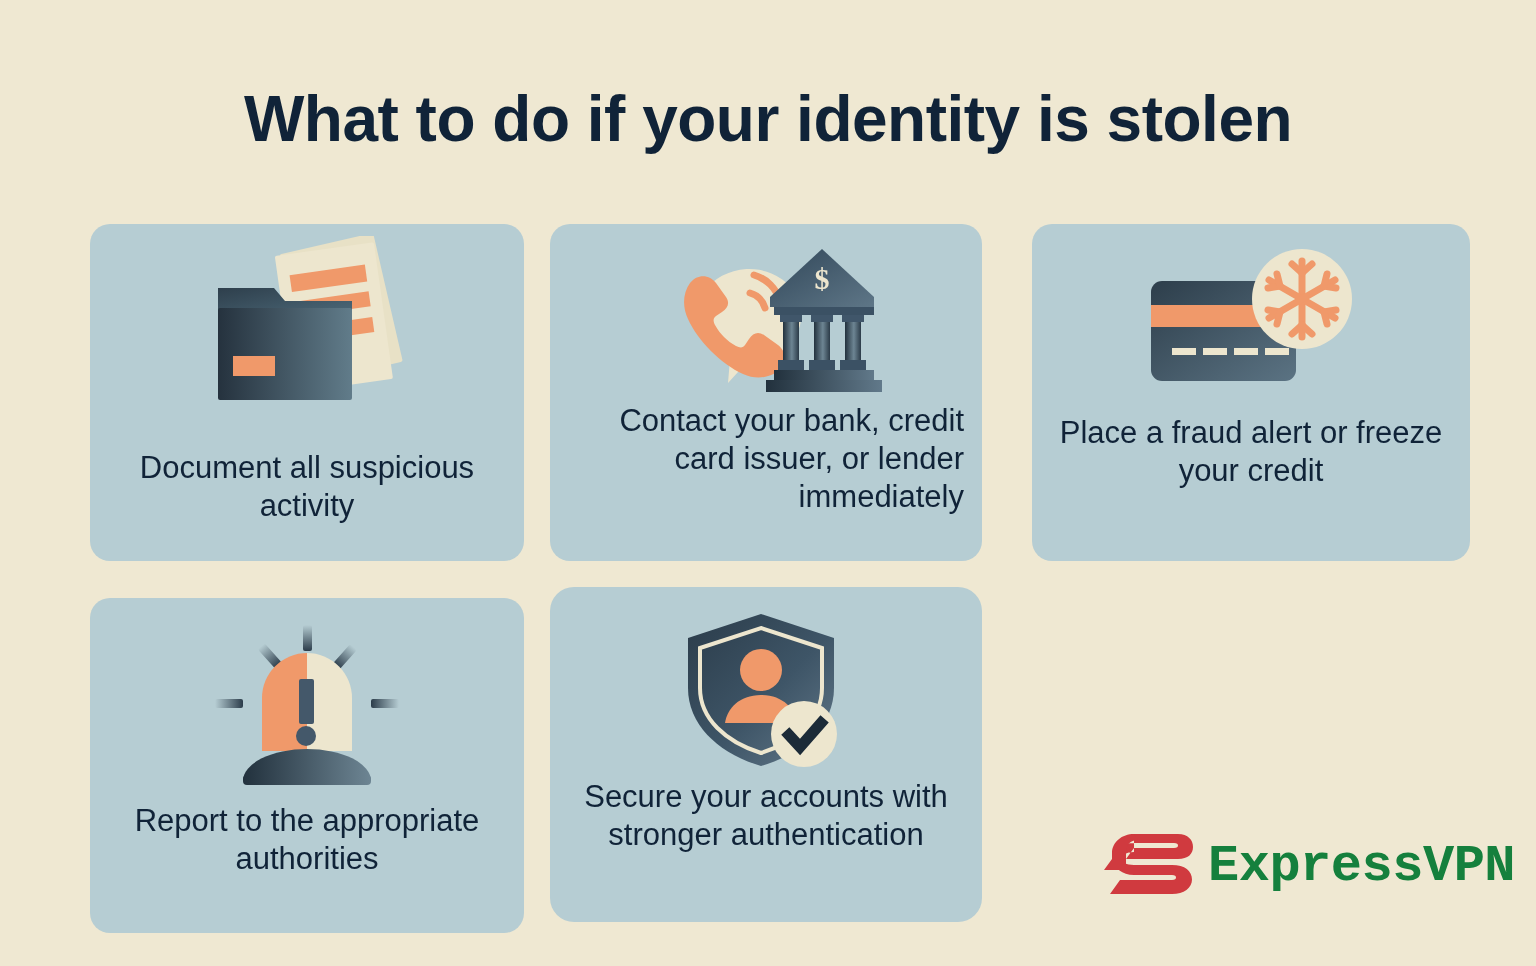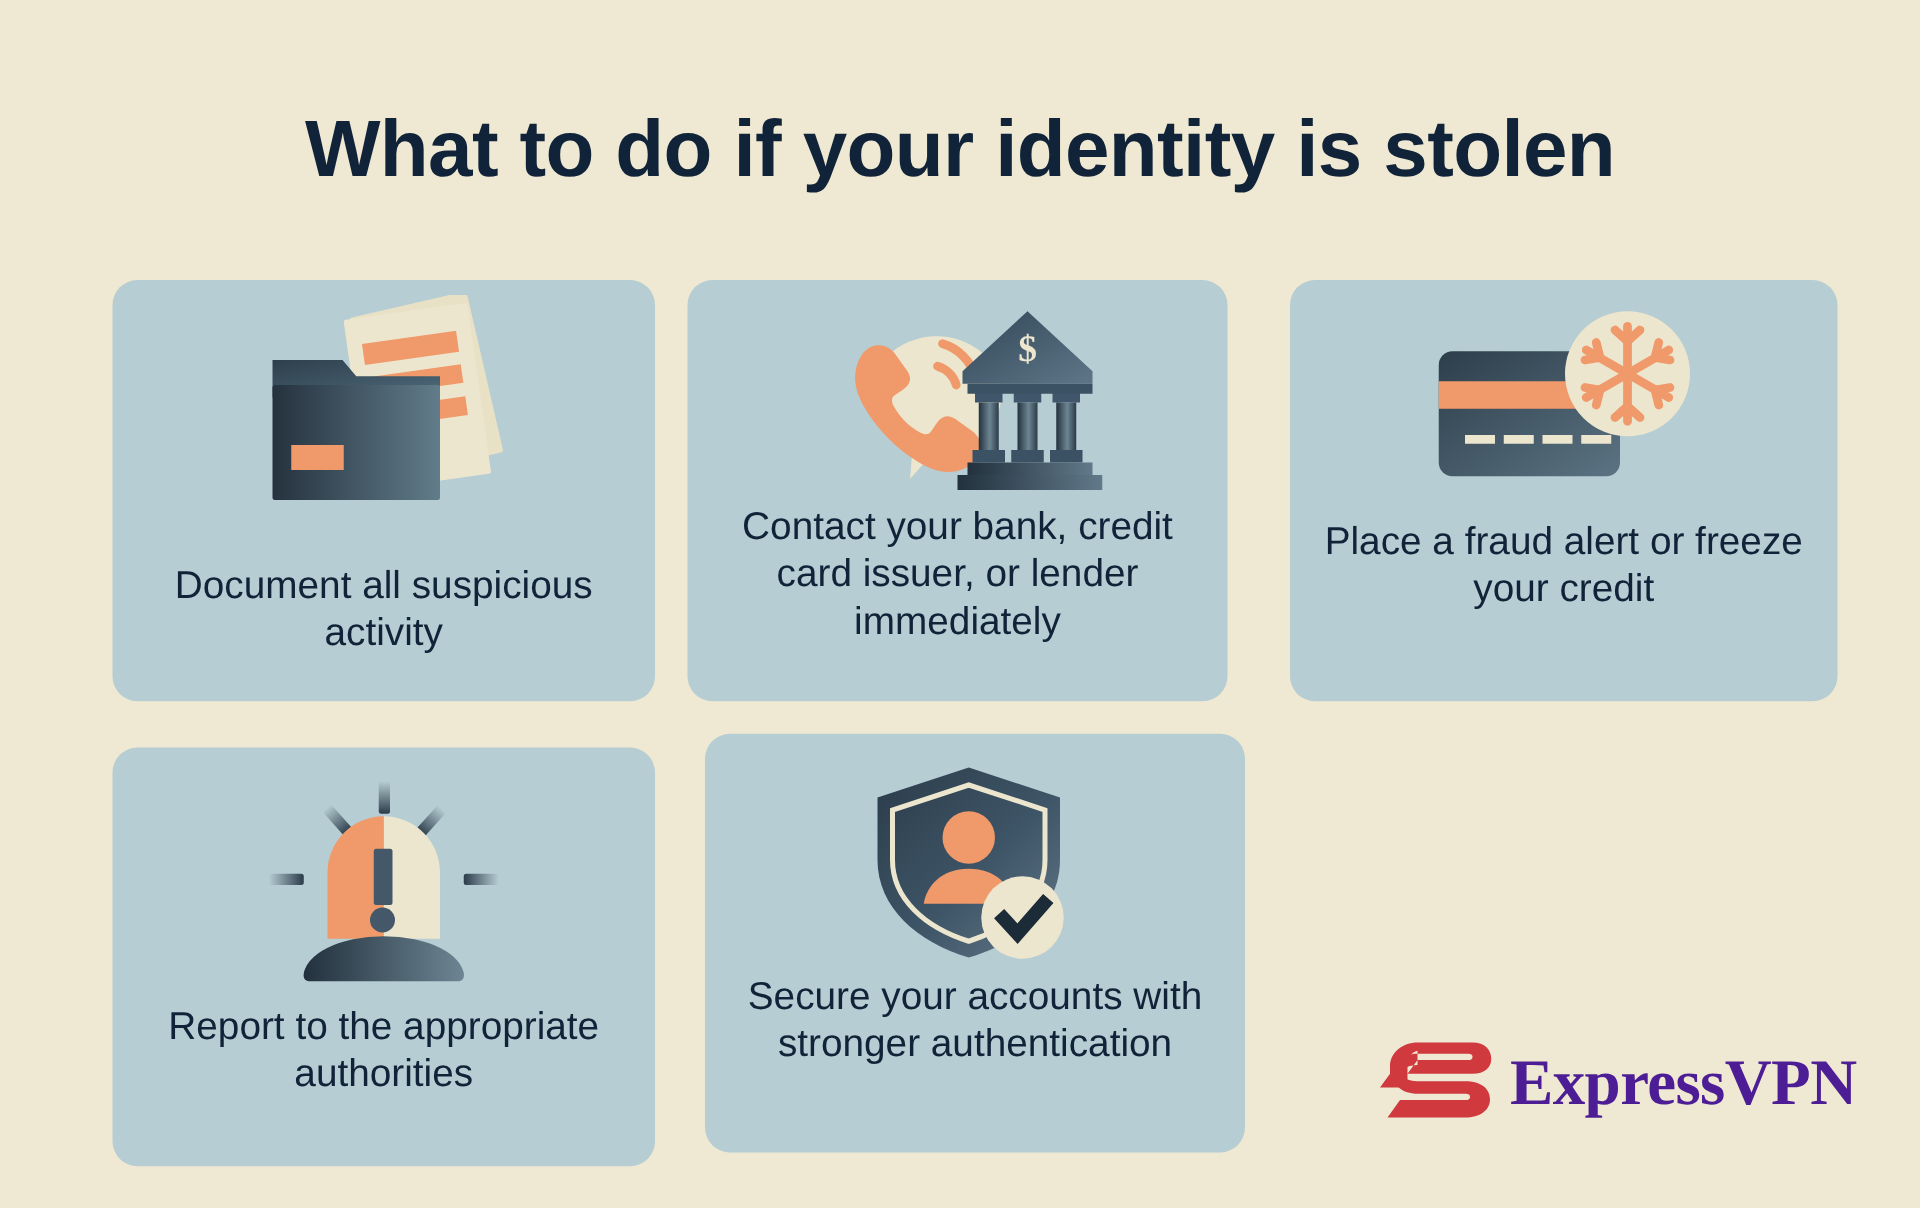--- a/index.html
+++ b/index.html
@@ -51,7 +51,7 @@
     padding:0 18px;
     font-weight:400;
   }
-  .card-2 .card-text { margin-top:-2px; }
+  .card-2 .card-text { margin-top:-2px;text-align:right; }
   .card-4 .card-text { margin-top:14px; }
   .card-5 .card-text { margin-top:6px; }
 

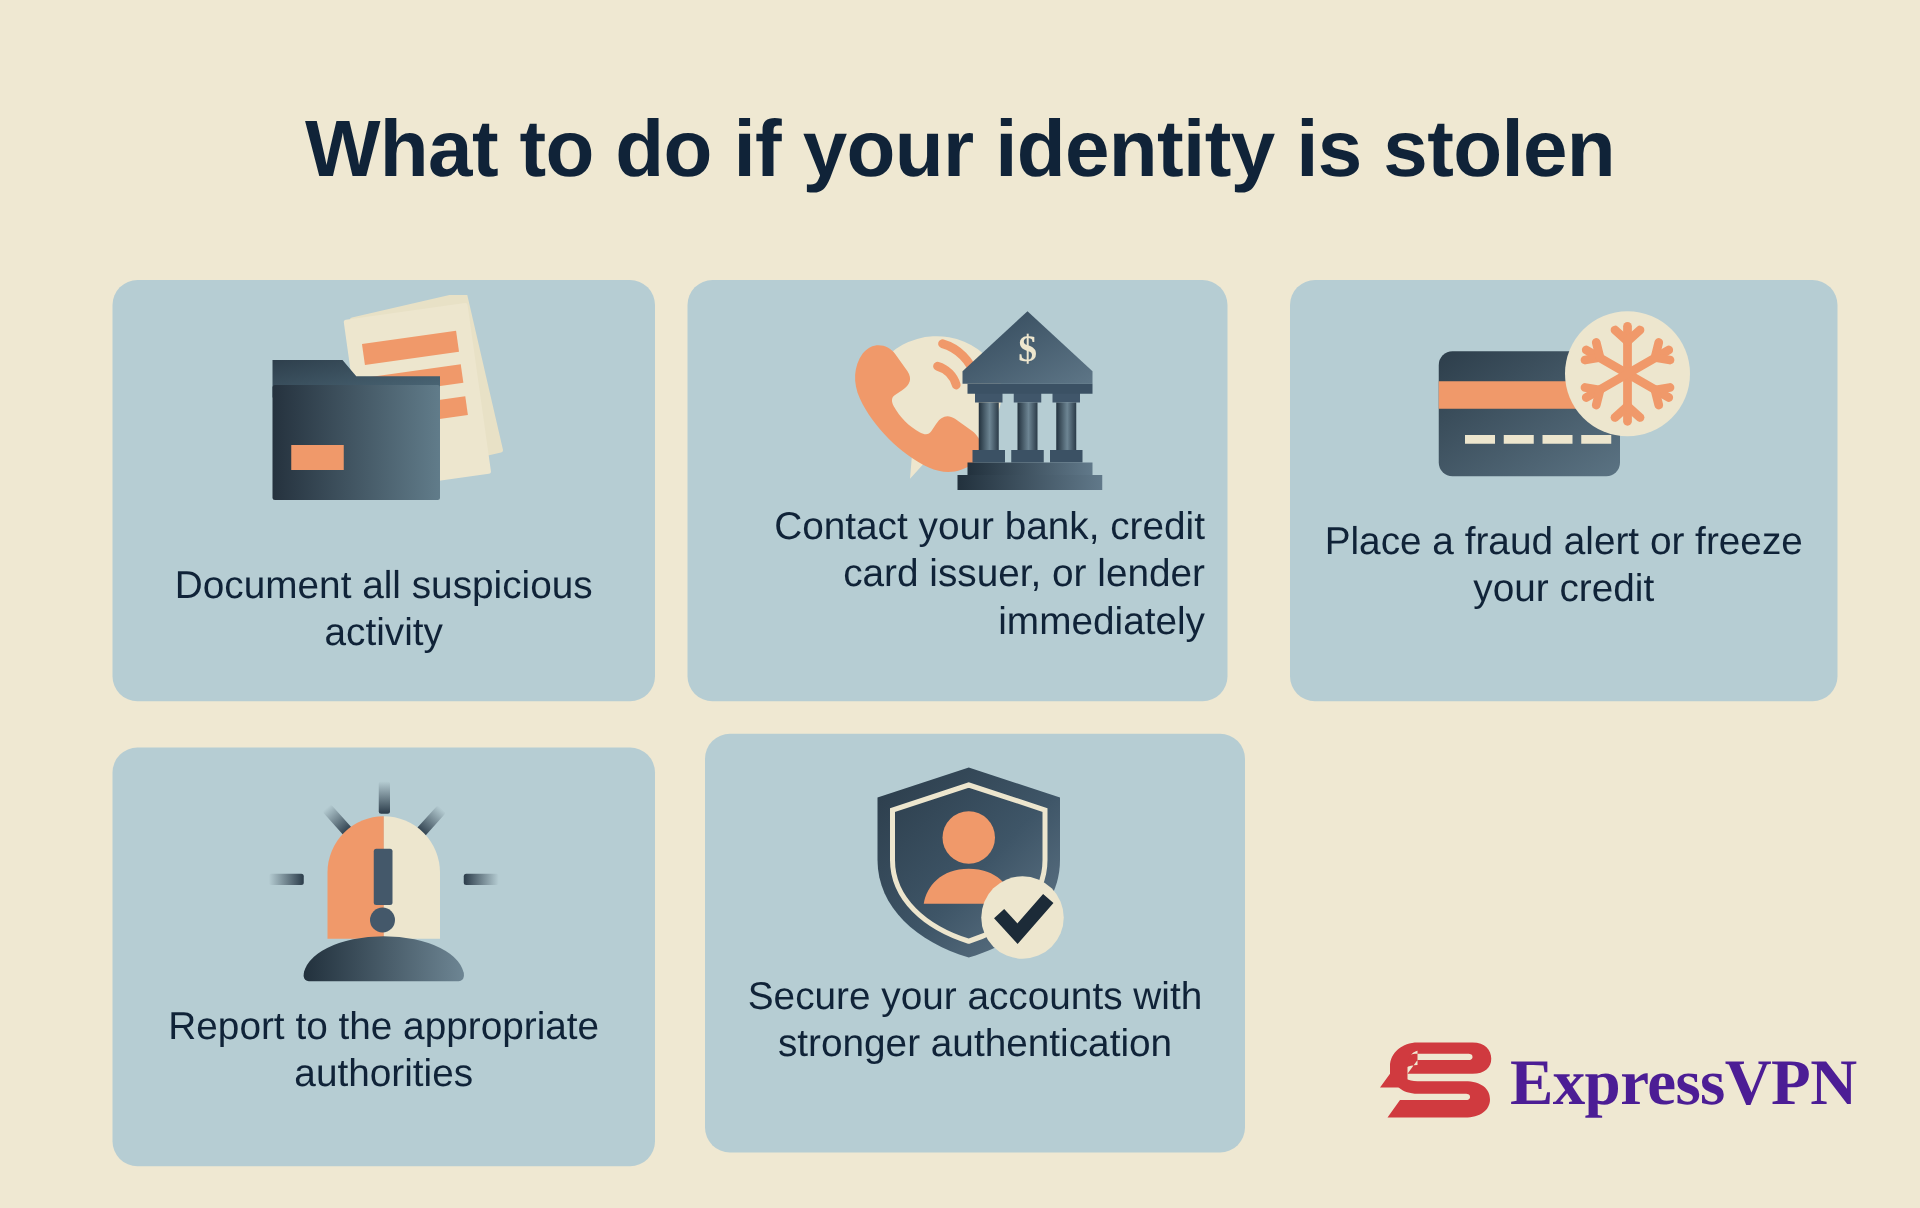--- a/index.html
+++ b/index.html
@@ -31,7 +31,7 @@
   .card-2 { left:460px; top:0px;   width:432px; height:337px; }
   .card-3 { left:922px; top:0px;   width:438px; height:337px;margin-left:20px; }
   .card-4 { left:0px;   top:374px; width:434px; height:335px; }
-  .card-5 { left:474px; top:363px; width:432px; height:335px; }
+  .card-5 { left:460px; top:363px; width:432px; height:335px;border-radius:24px; }
 
   .icon-wrap {
     display:flex; align-items:center; justify-content:center;

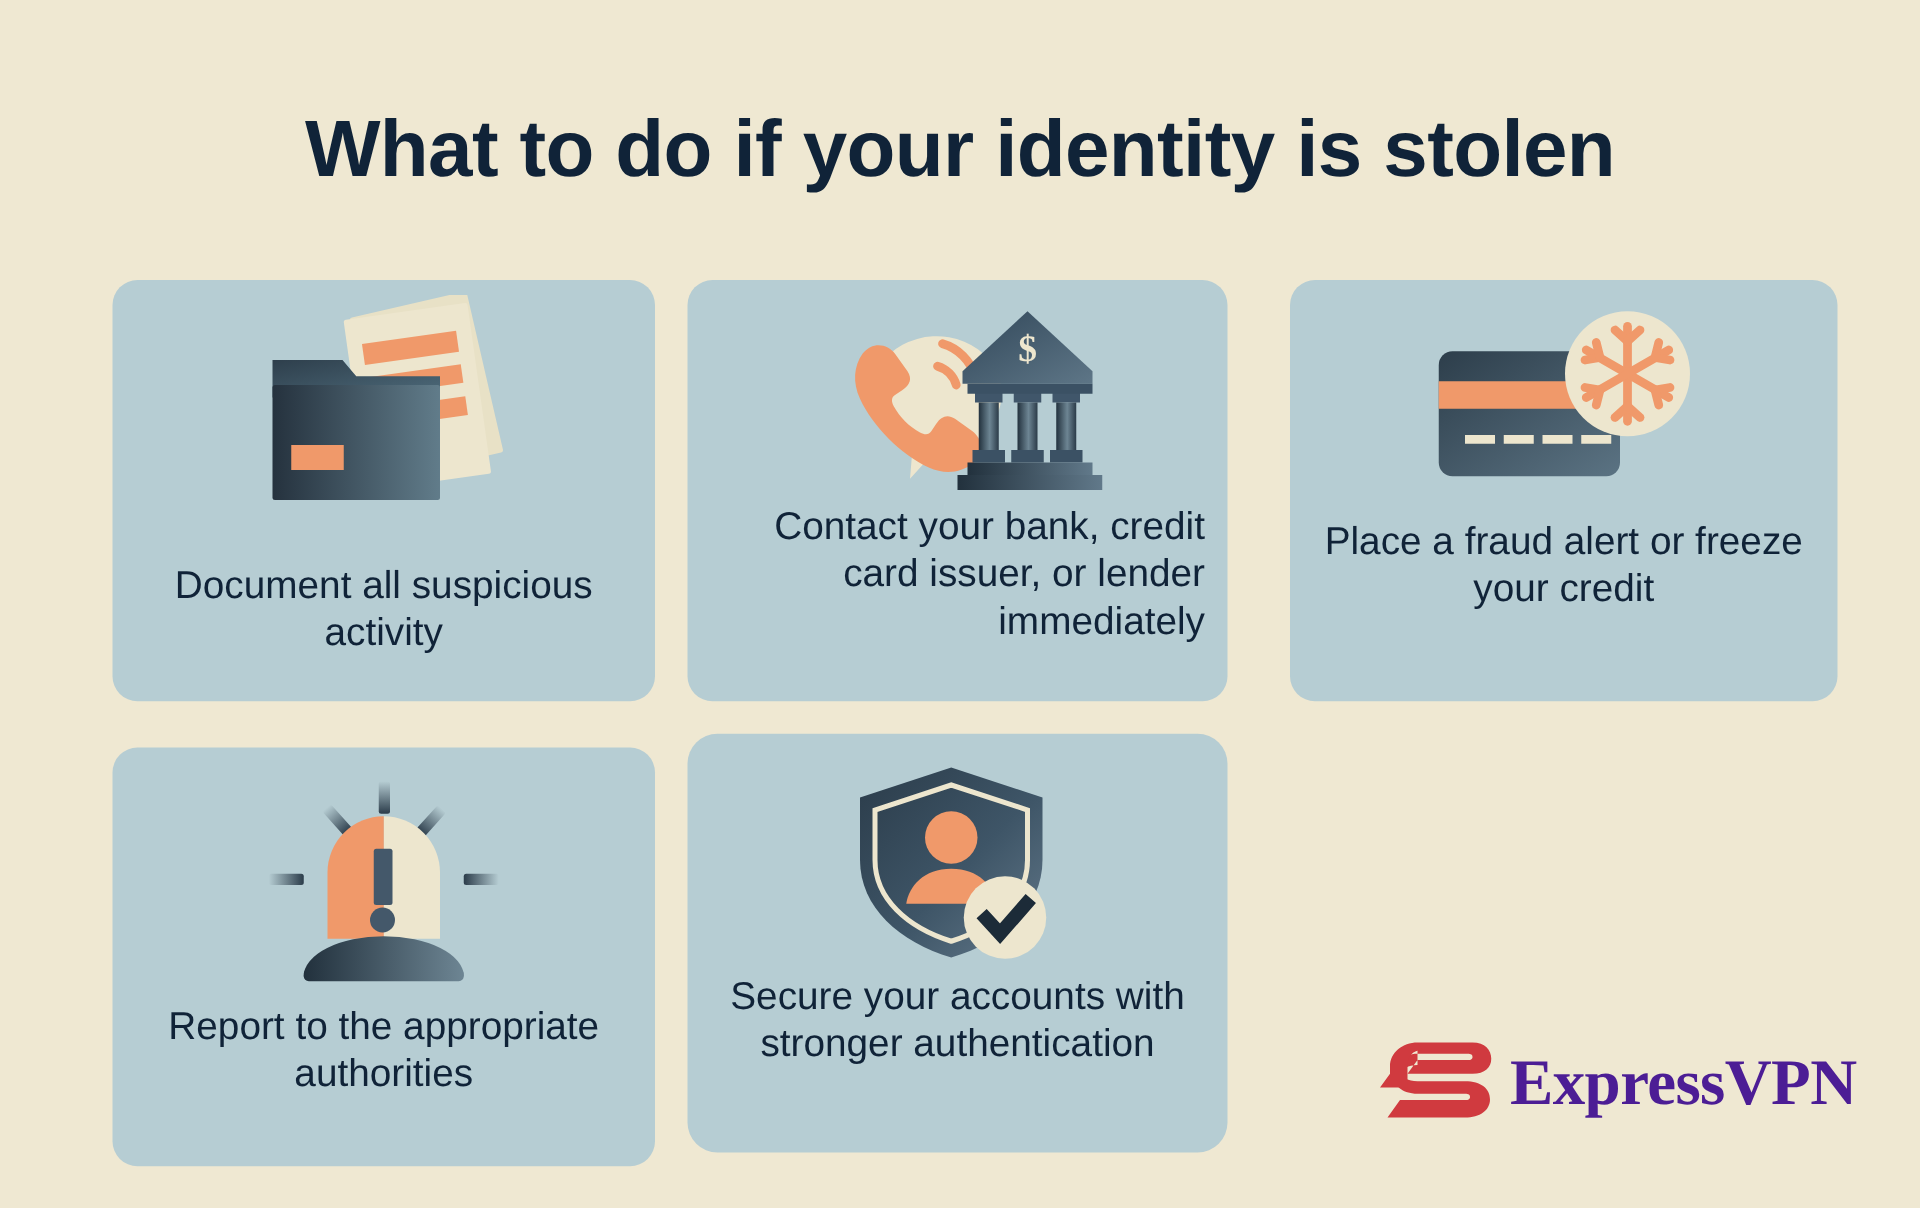--- a/index.html
+++ b/index.html
@@ -60,9 +60,9 @@
     display:flex; align-items:center; gap:14px;
   }
   .logo-text {
-    font-family:Liberation Serif, serif;
+    font-family:Liberation Mono, monospace;
     font-size:52px; font-weight:bold;
-    color:#4c1d95; letter-spacing:-0.5px;
+    color:#15803d; letter-spacing:-0.5px;
   }
 </style>
 </head>

